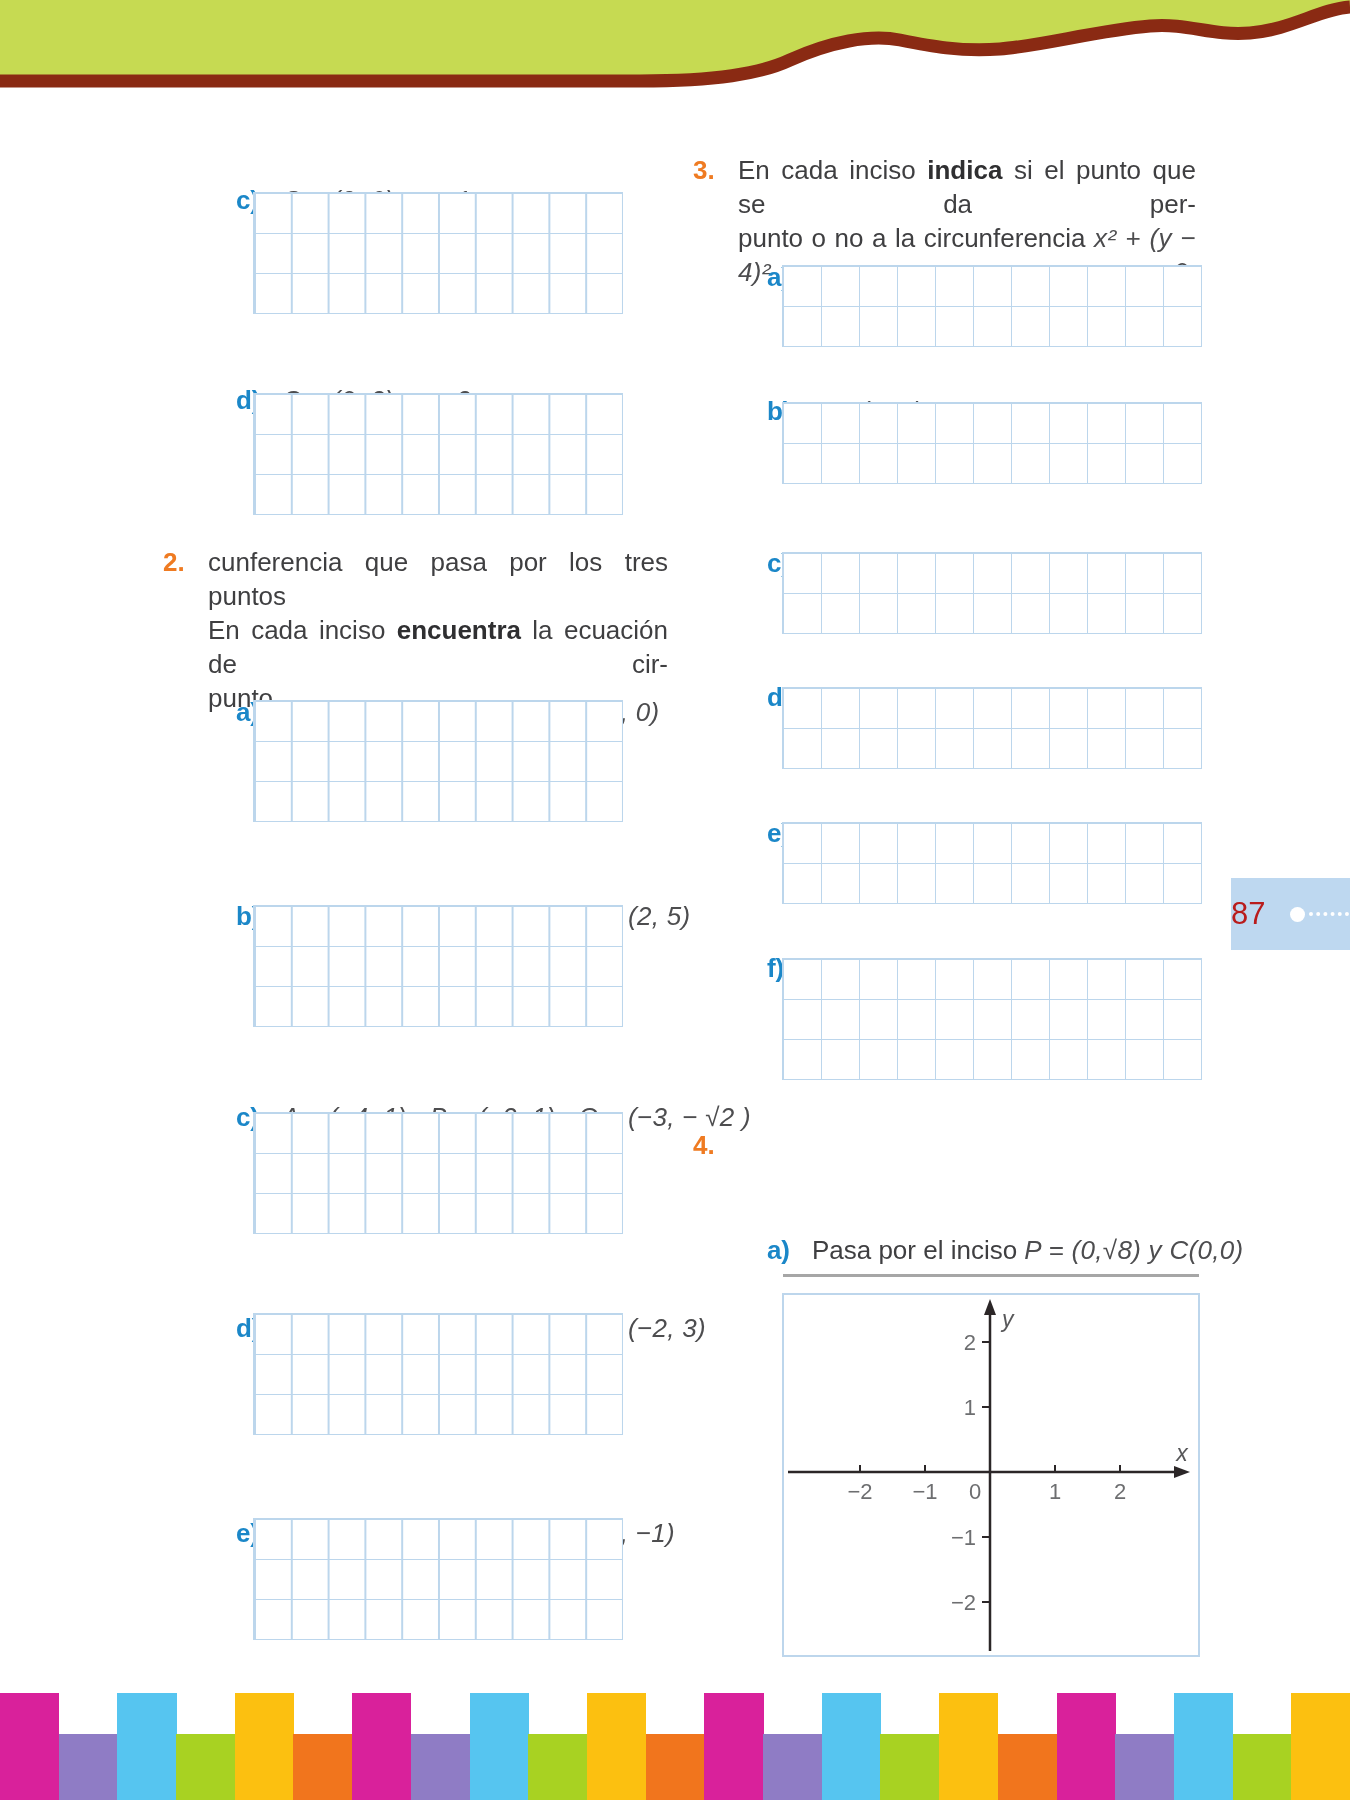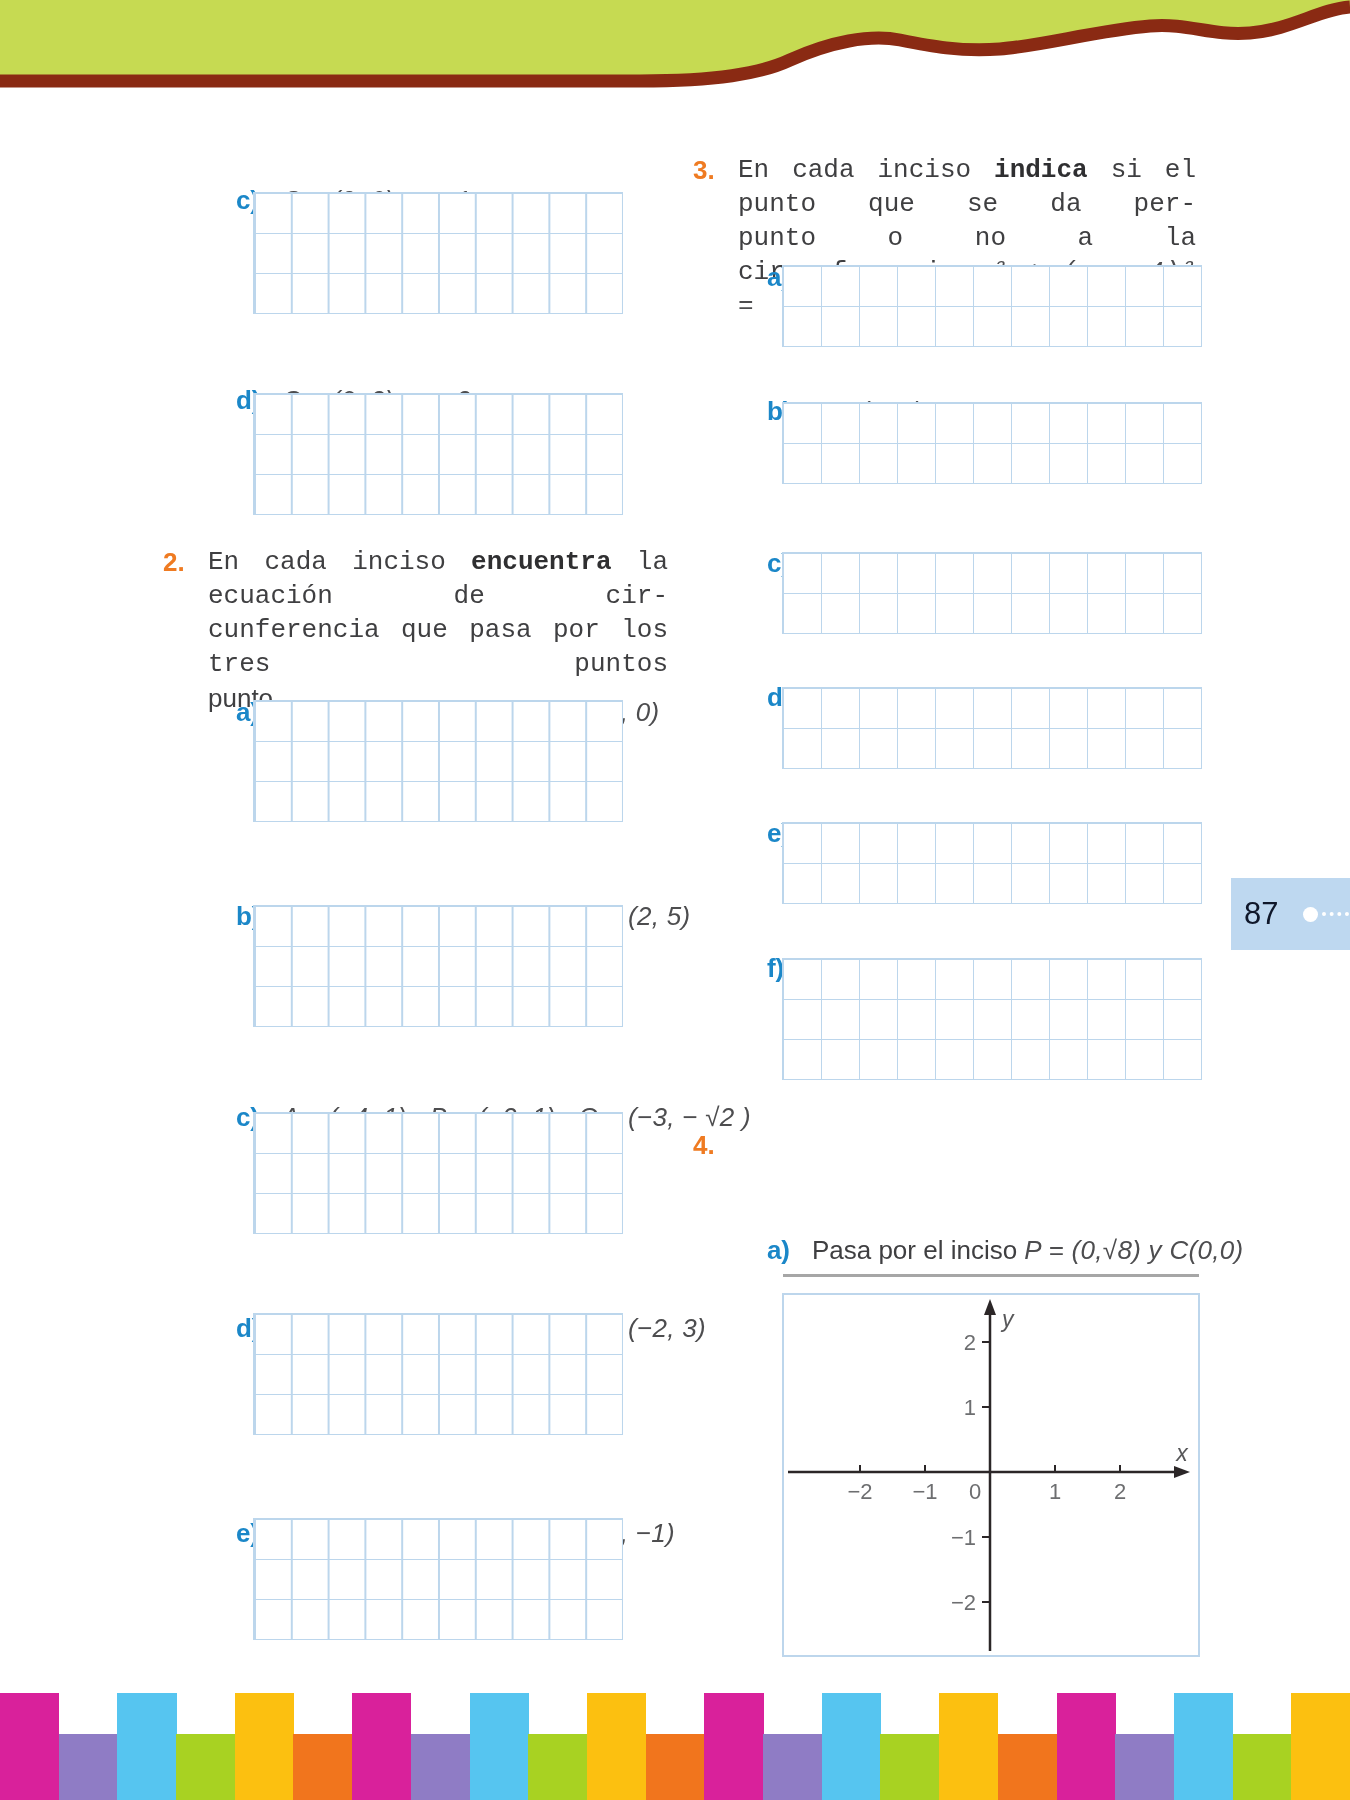--- a/index.html
+++ b/index.html
@@ -13,7 +13,7 @@
   .para{position:absolute;font-size:26px;line-height:34px;color:#3f3f41;}
   .para .num{position:absolute;left:0;top:0;font-weight:bold;color:#ef7b22;}
   .para .lines{margin-left:45px;}
-  .jline{text-align:justify;text-align-last:justify;font-family:Liberation Mono, monospace;}
+  .jline{text-align:justify;text-align-last:justify;}
   .bold{font-weight:bold;color:#2f2f31;}
 
   

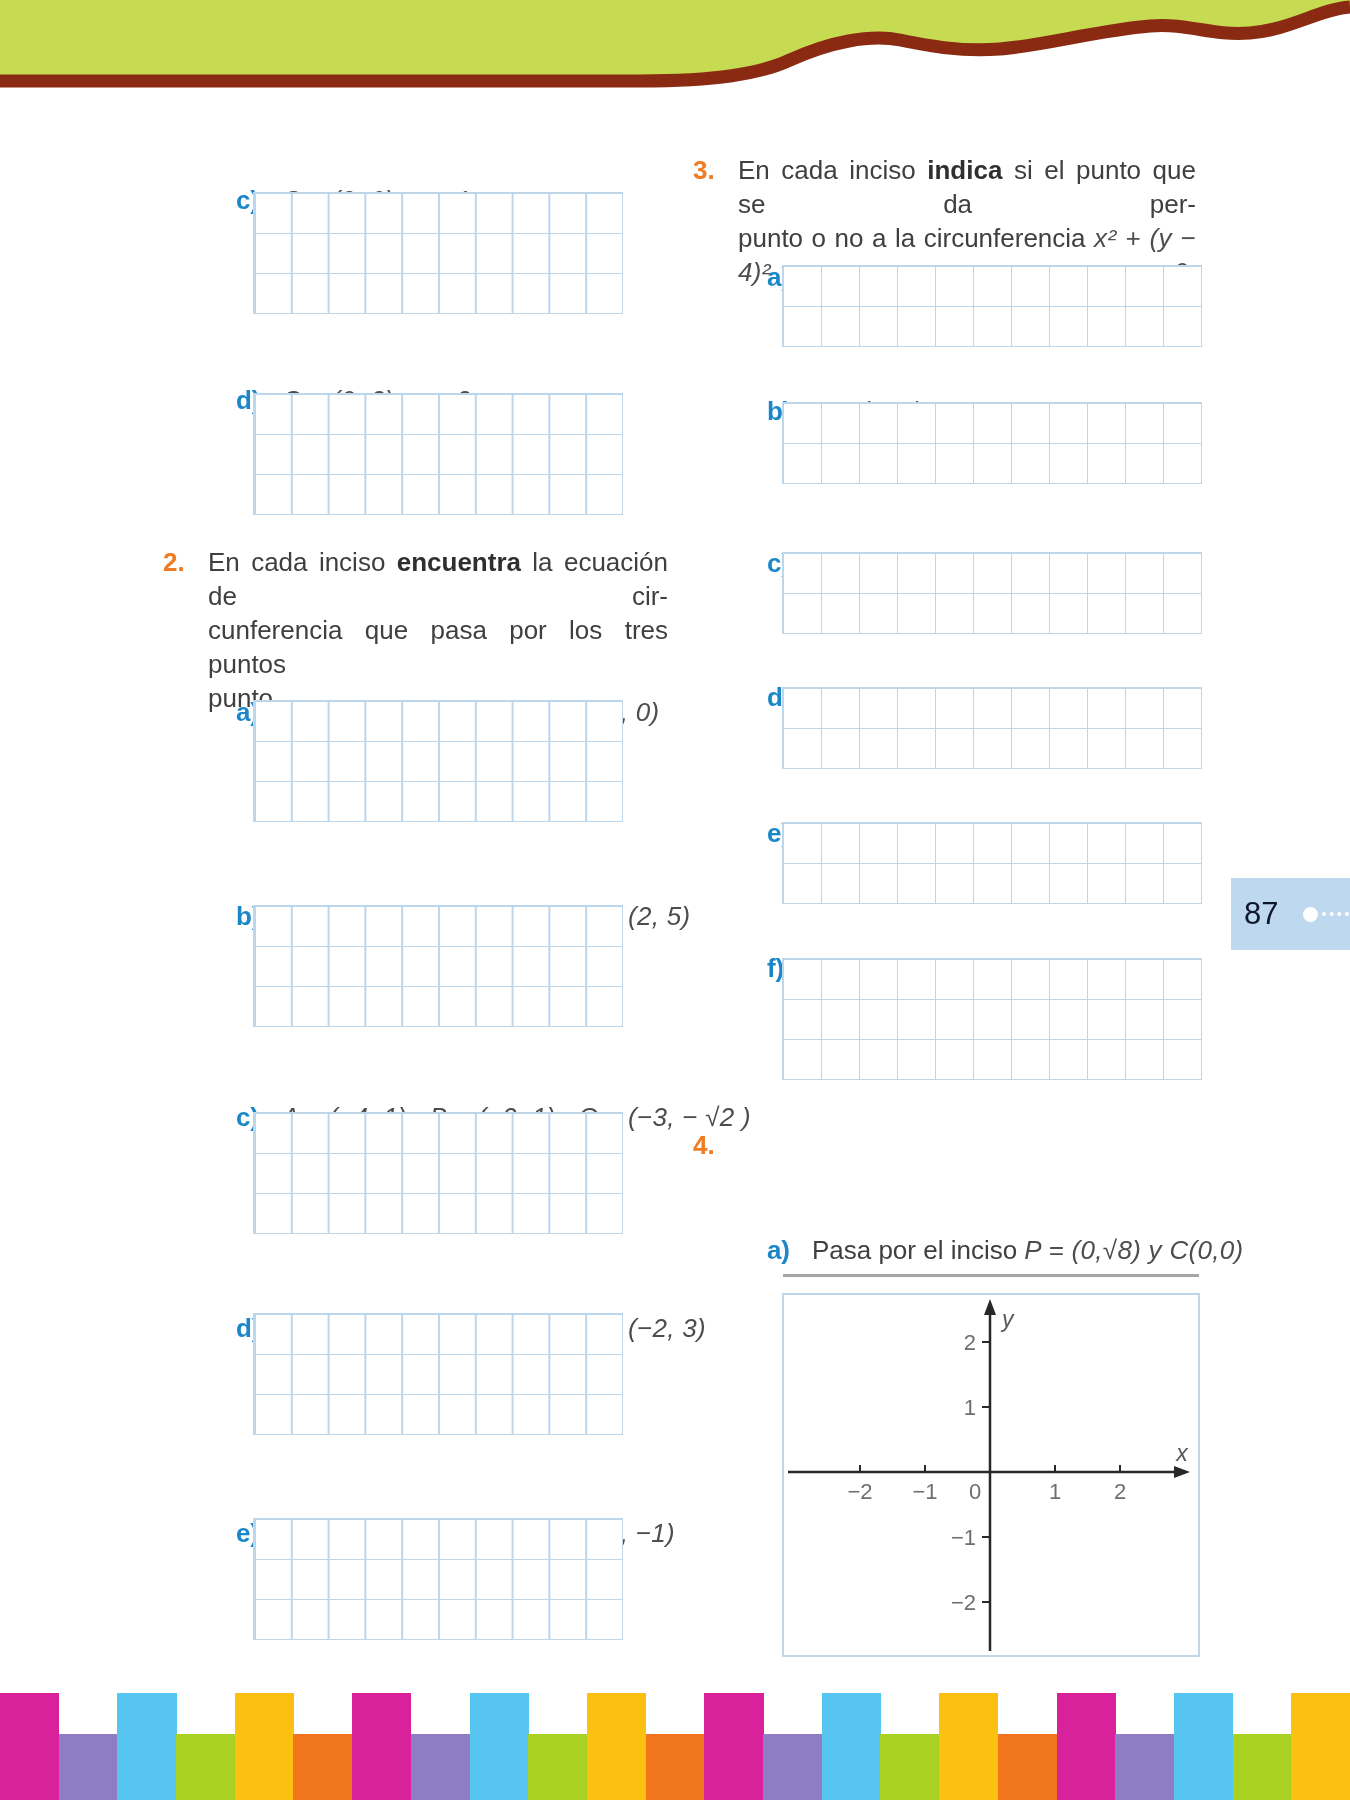--- a/index.html
+++ b/index.html
@@ -72,8 +72,8 @@
   <div class="para" style="left:163px;top:545px">
     <span class="num">2.</span>
     <div class="lines" style="width:460px">
+      <div class="jline">cunferencia que pasa por los tres puntos</div>
       <div class="jline"><span>En cada inciso </span><span class="bold">encuentra</span><span> la ecuación de cir-</span></div>
-      <div class="jline">cunferencia que pasa por los tres puntos</div>
       <div>punto.</div>
     </div>
   </div>

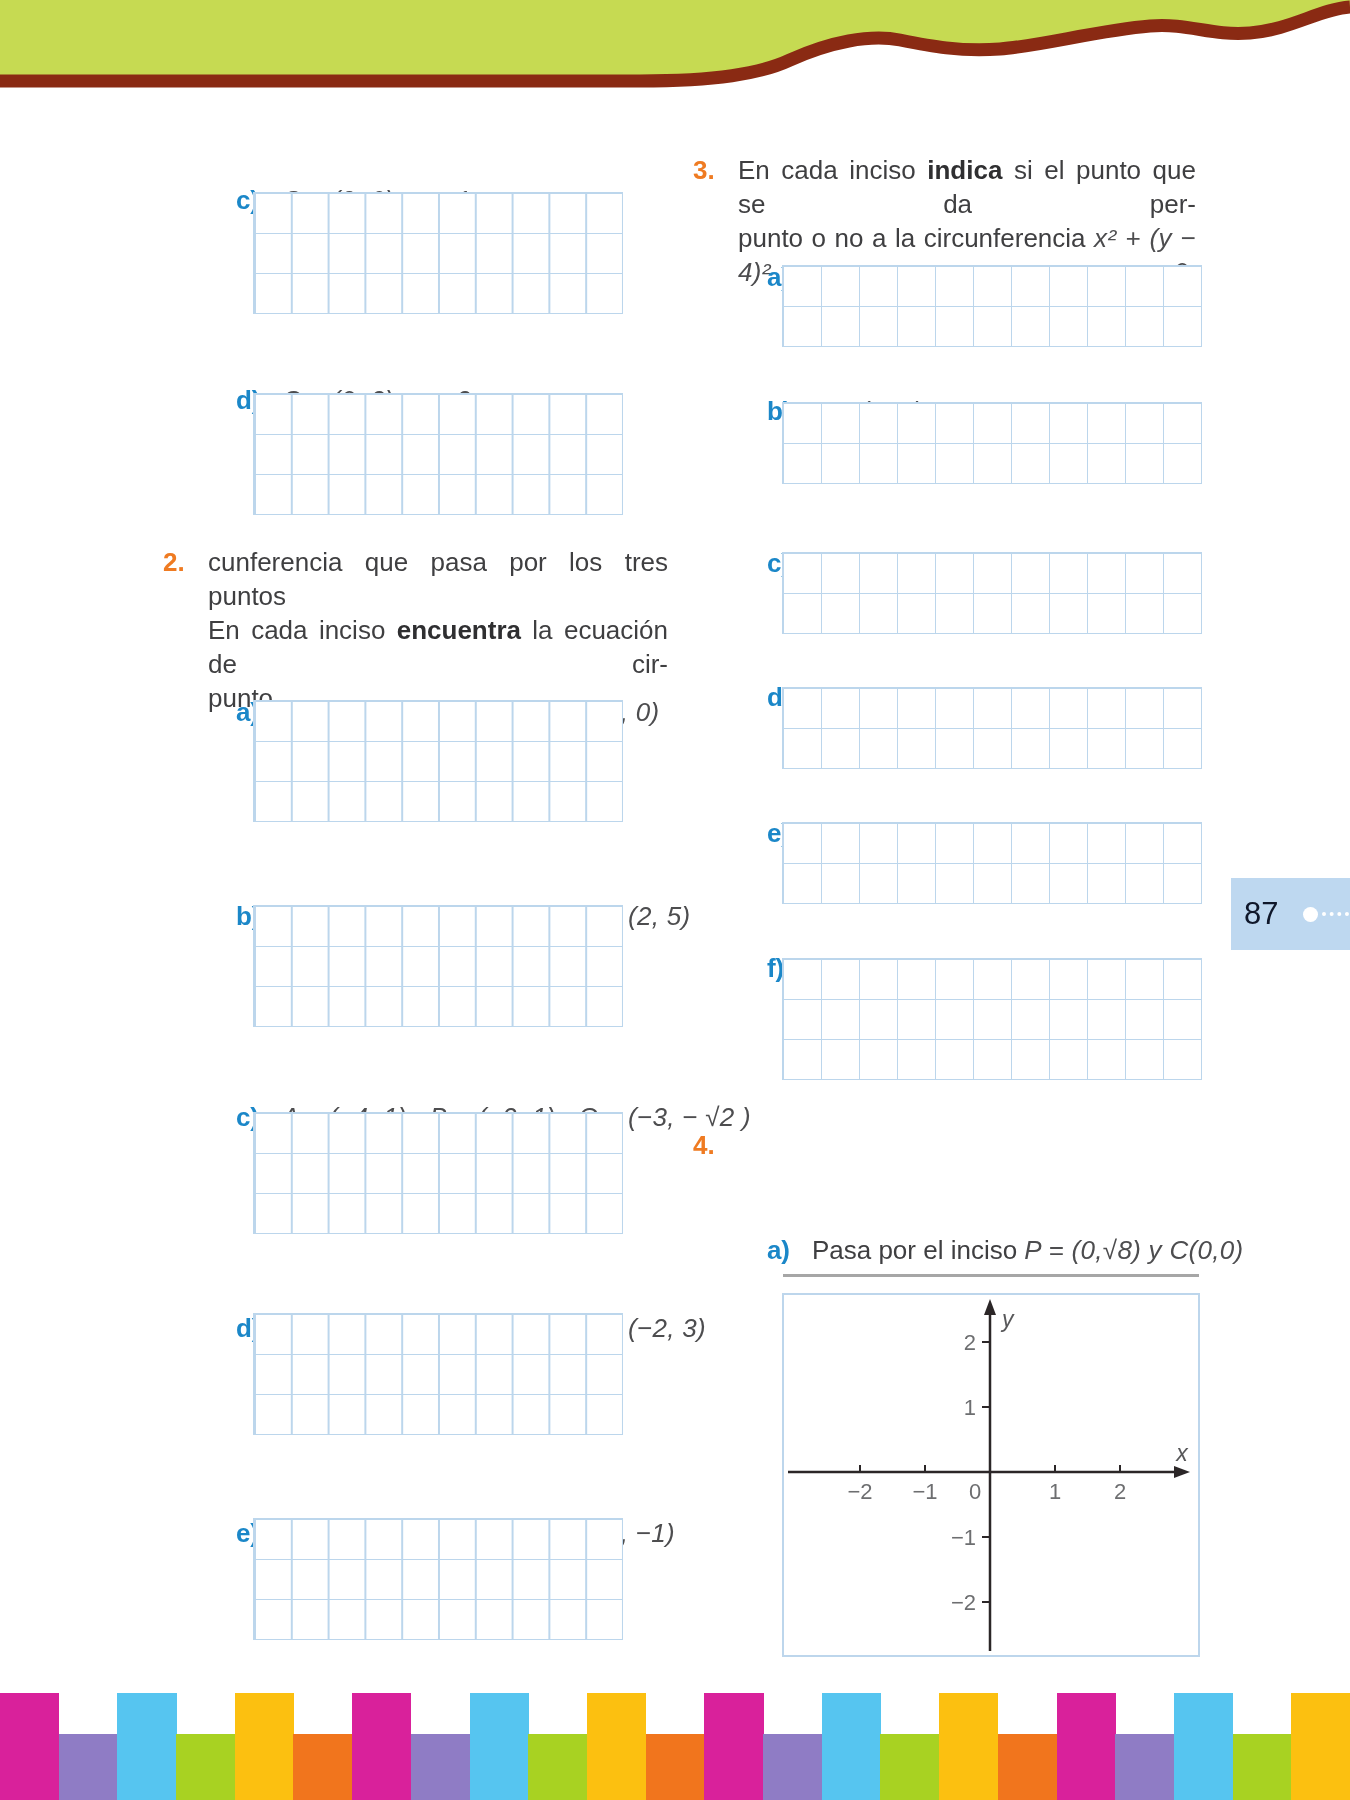--- a/index.html
+++ b/index.html
@@ -39,7 +39,7 @@
 
   
   .badge{position:absolute;left:1231px;top:878px;width:119px;height:72px;background:#bed8f0;display:flex;align-items:center;}
-  .pnum{font-size:31px;color:#0f172a;margin-left:13px;}
+  .pnum{font-size:31px;color:#b91c1c;}
   .pdot{width:15px;height:15px;border-radius:50%;background:#fff;margin-left:25px;flex:none;}
   .pdots{flex:1;border-top:4px dotted #fff;margin-left:4px;margin-right:1px;}
 

